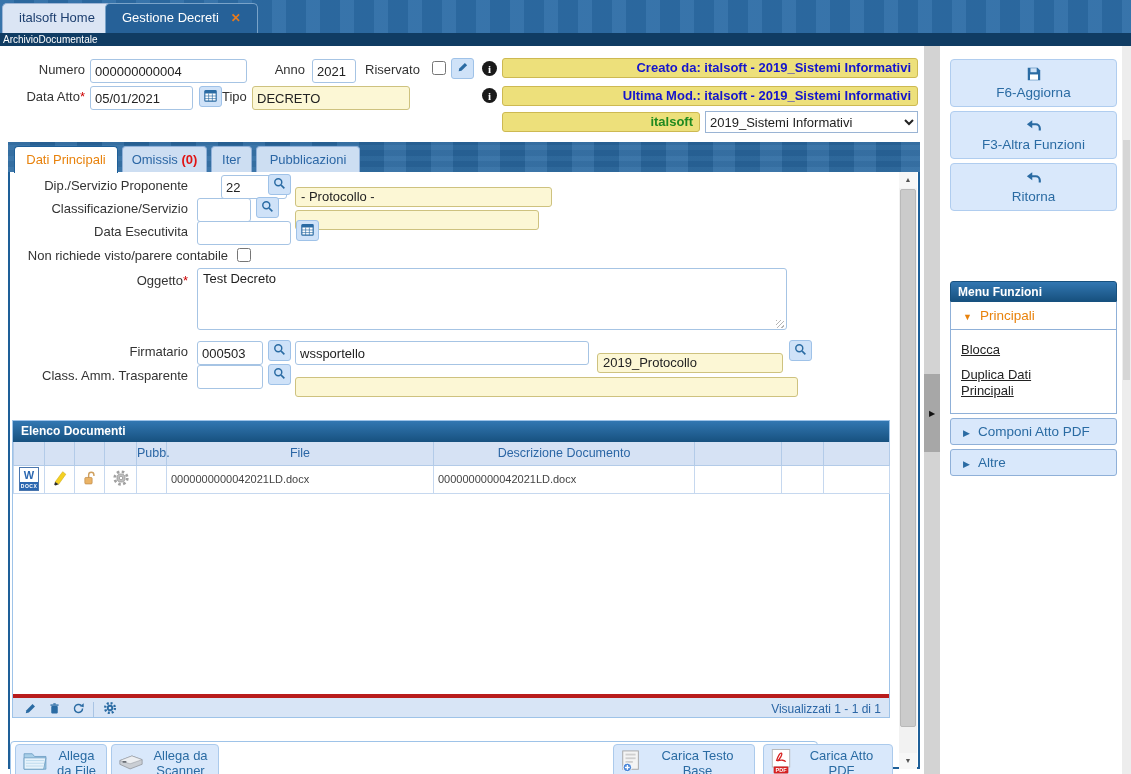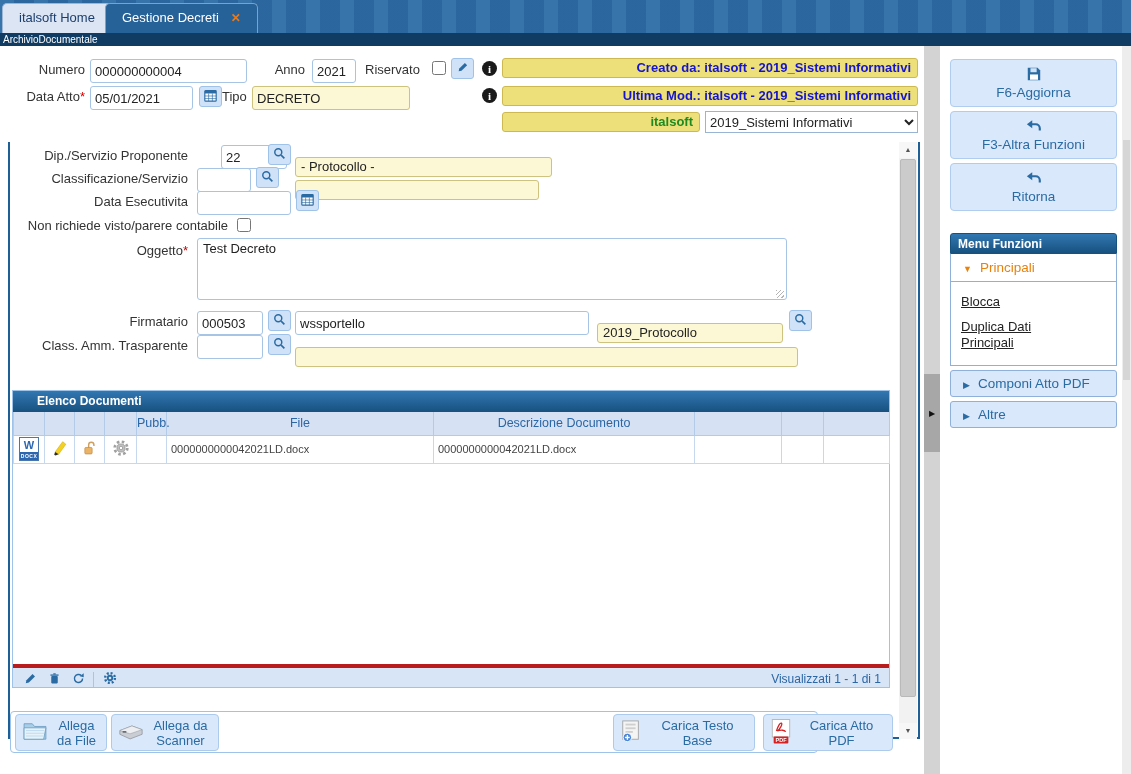--- a/index.html
+++ b/index.html
@@ -177,6 +177,20 @@
 </div>
 
 <div class="panel">
+  <div class="strip">
+    <div class="ptab active" style="left:6px;width:104px;">
+      <span>Dati Principali</span>
+    </div>
+    <div class="ptab inactive" style="left:114px;width:85px;">
+      <span>Omissis</span> <span class="cnt">(0)</span>
+    </div>
+    <div class="ptab inactive" style="left:203px;width:41px;">
+      <span>Iter</span>
+    </div>
+    <div class="ptab inactive" style="left:248px;width:104px;">
+      <span>Pubblicazioni</span>
+    </div>
+  </div>
 
   <div class="content">
 

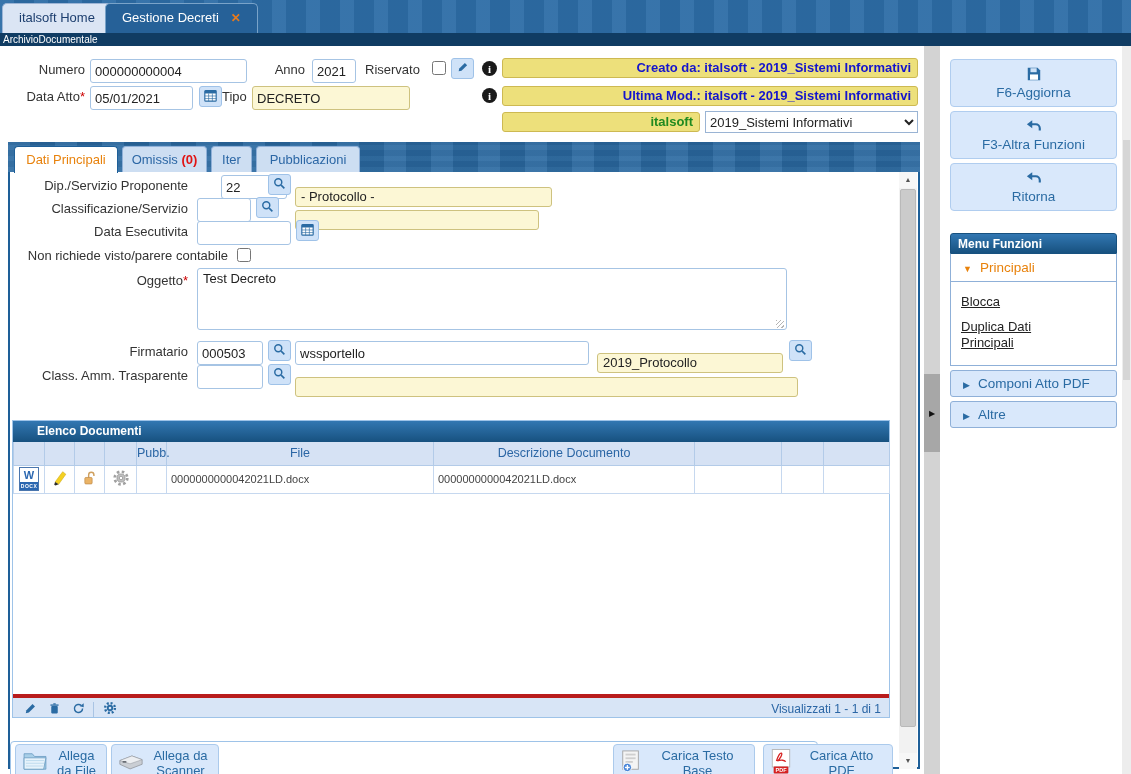--- a/index.html
+++ b/index.html
@@ -107,7 +107,7 @@
   .menu { position:absolute; left:6px; top:187px; width:167px; }
   .menu-head { height:21px; background:linear-gradient(#3277b2,#17517f); color:#fff; font-weight:bold;
                font-size:12px; line-height:21px; padding-left:7px; border:1px solid #17517f;
-               border-radius:3px 3px 0 0; }
+               border-radius:3px 3px 0 0;margin-top:48px; }
   .sec-open-head { height:28px; background:#fff; border:1px solid #8fb0d8; border-top:none; color:#e8820c;
                    font-size:13.5px; line-height:27px; padding-left:12px; cursor:pointer; }
   .sec-open-head .tri { color:#e8820c; font-size:9px; margin-right:8px; }

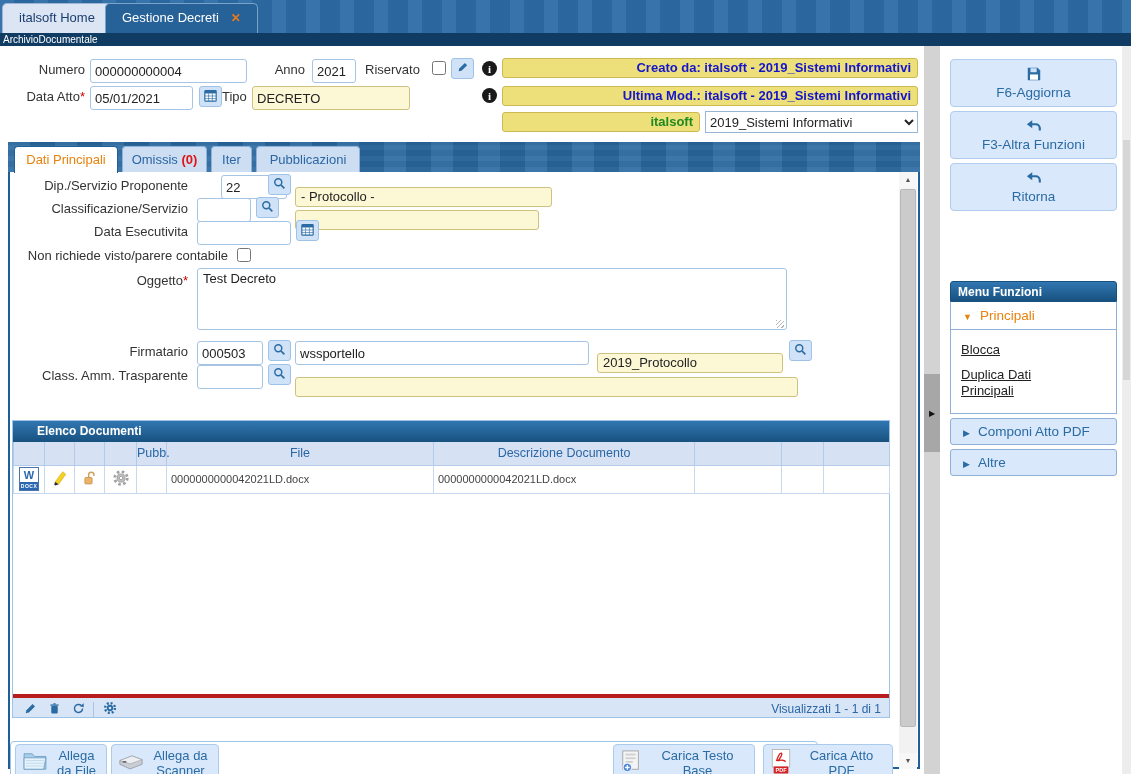--- a/index.html
+++ b/index.html
@@ -56,7 +56,7 @@
   
   .elenco { position:absolute; left:2px; top:248px; width:878px; height:298px; border:1px solid #9ec3e8; background:#fff; }
   .elenco-title { height:21px; background:linear-gradient(#3277b2,#17517f); color:#fff; font-weight:bold;
-                  font-size:12px; line-height:21px; padding-left:24px; }
+                  font-size:12px; line-height:21px; padding-left:8px; }
   table.grid { border-collapse:collapse; table-layout:fixed; width:876px; }
   table.grid th { background:#d6e2f4; color:#2b66a5; font-weight:normal; font-size:12.5px; height:23px;
                   border:1px solid #b3cbe8; border-top:none; }

